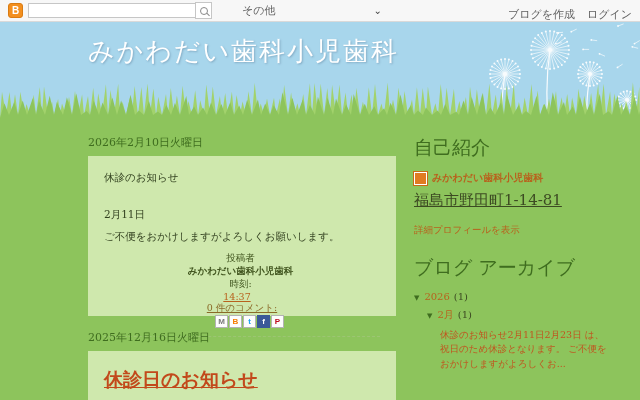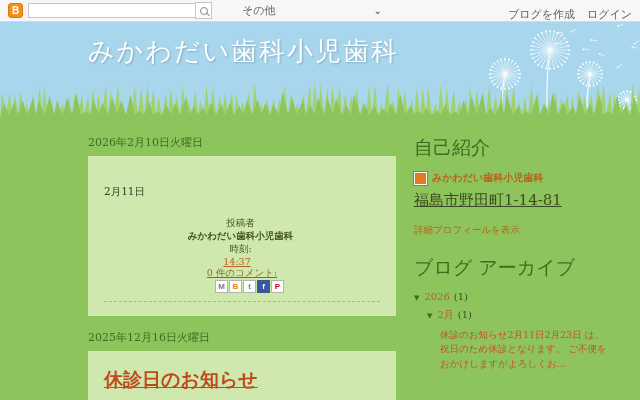--- a/index.html
+++ b/index.html
@@ -323,6 +323,7 @@
       <div class="post">
         <h2 class="date-header">2026年2月10日火曜日</h2>
         <div class="post-box box1">
+          <p>休診のお知らせ</p>
           <p class="gap-top">2月11日</p>
           <div class="post-footer">
             <span class="lbl">投稿者</span>

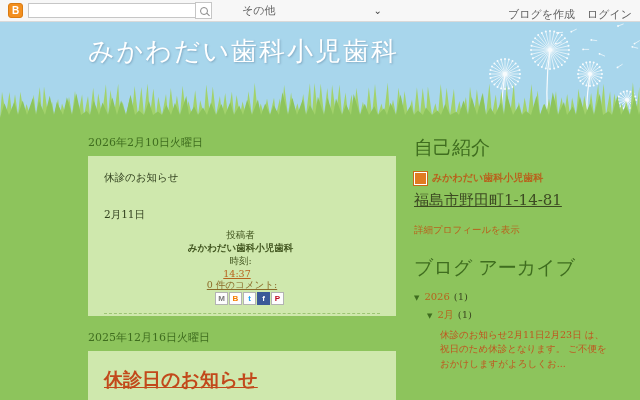--- a/index.html
+++ b/index.html
@@ -325,6 +325,7 @@
         <div class="post-box box1">
           <p>休診のお知らせ</p>
           <p class="gap-top">2月11日</p>
+          <p>ご不便をおかけしますがよろしくお願いします。</p>
           <div class="post-footer">
             <span class="lbl">投稿者</span>
             <span class="author">みかわだい歯科小児歯科</span>

